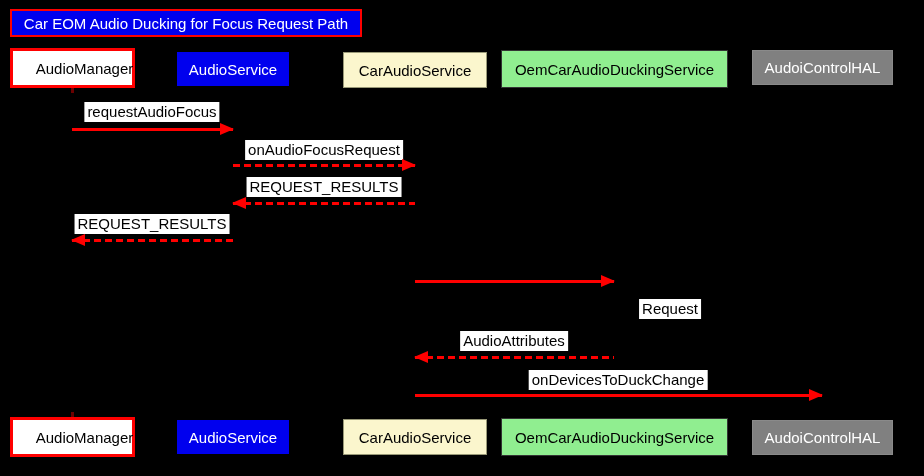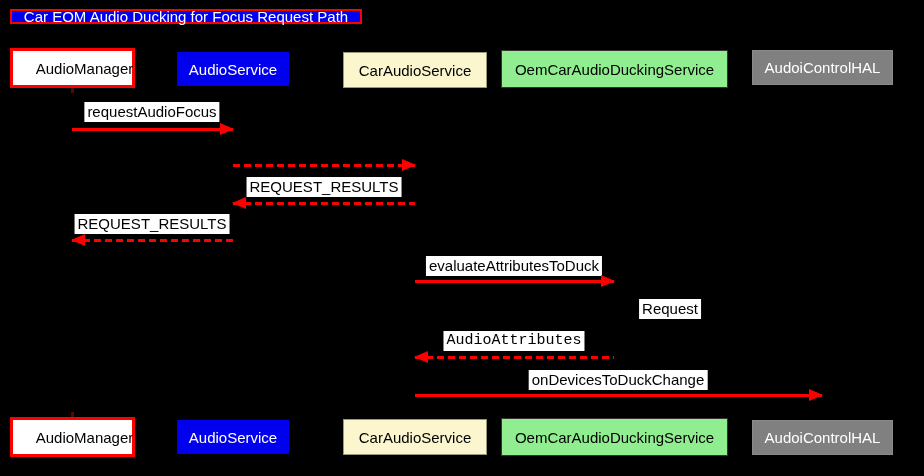--- a/index.html
+++ b/index.html
@@ -17,7 +17,7 @@
   .title-box {
     position: absolute;
     left: 10px; top: 9px;
-    width: 352px; height: 15px;
+    width: 352px; height: 28px;
     display: flex; align-items: center; justify-content: center;
     background: var(--title_bg, #0000ee);
     color: var(--title_text, #fff);

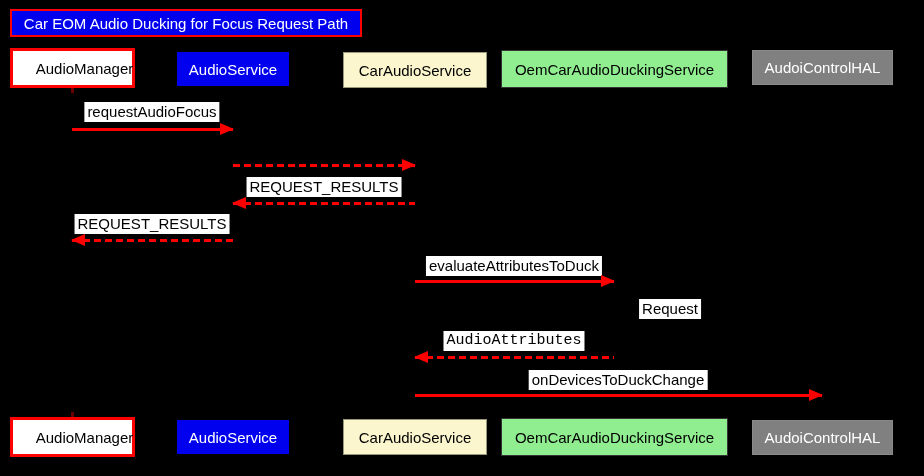--- a/index.html
+++ b/index.html
@@ -90,6 +90,7 @@
   <div class="mlabel" style="left:152px; top:102px;">requestAudioFocus</div>
   <div class="mline solid right" style="left:72px; top:128px; width:161px;"></div>
 
+  <div class="mlabel" style="left:324px; top:140px;">onAudioFocusRequest</div>
   <div class="mline dashed right" style="left:233px; top:164px; width:182px;"></div>
 
   <div class="mlabel" style="left:324px; top:177px;">REQUEST_RESULTS</div>

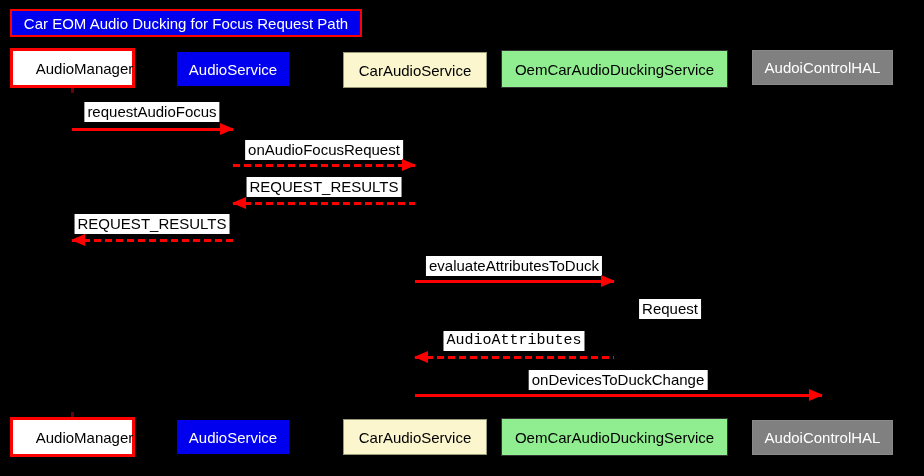--- a/index.html
+++ b/index.html
@@ -99,7 +99,6 @@
   <div class="mlabel" style="left:152px; top:214px;">REQUEST_RESULTS</div>
   <div class="mline dashed left" style="left:72px; top:239px; width:161px;"></div>
 
-  <div class="mlabel" style="left:514px; top:256px;">evaluateAttributesToDuck</div>
   <div class="mline solid right" style="left:415px; top:280px; width:199px;"></div>
 
   <div class="mlabel" style="left:670px; top:299px;">Request</div>

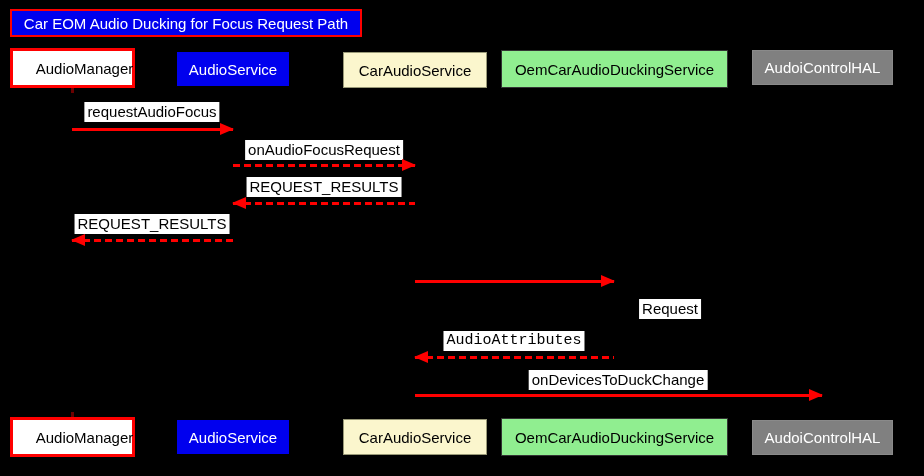--- a/index.html
+++ b/index.html
@@ -103,7 +103,7 @@
 
   <div class="mlabel" style="left:670px; top:299px;">Request</div>
 
-  <div class="mlabel" style="left:514px; top:331px;font-family:Liberation Mono, monospace;">AudioAttributes</div>
+  <div class="mlabel" style="left:514px; top:331px;">AudioAttributes</div>
   <div class="mline dashed left" style="left:415px; top:356px; width:199px;"></div>
 
   <div class="mlabel" style="left:618px; top:370px;">onDevicesToDuckChange</div>

